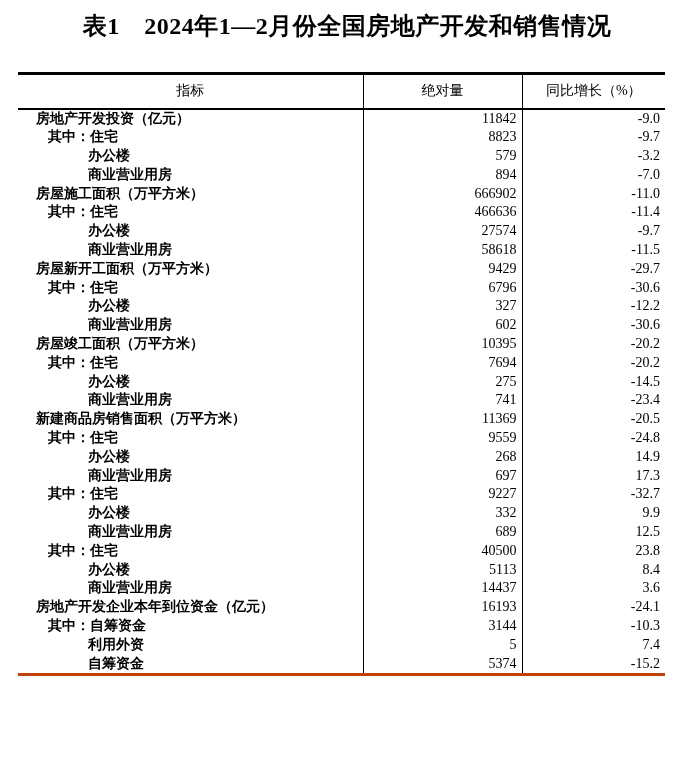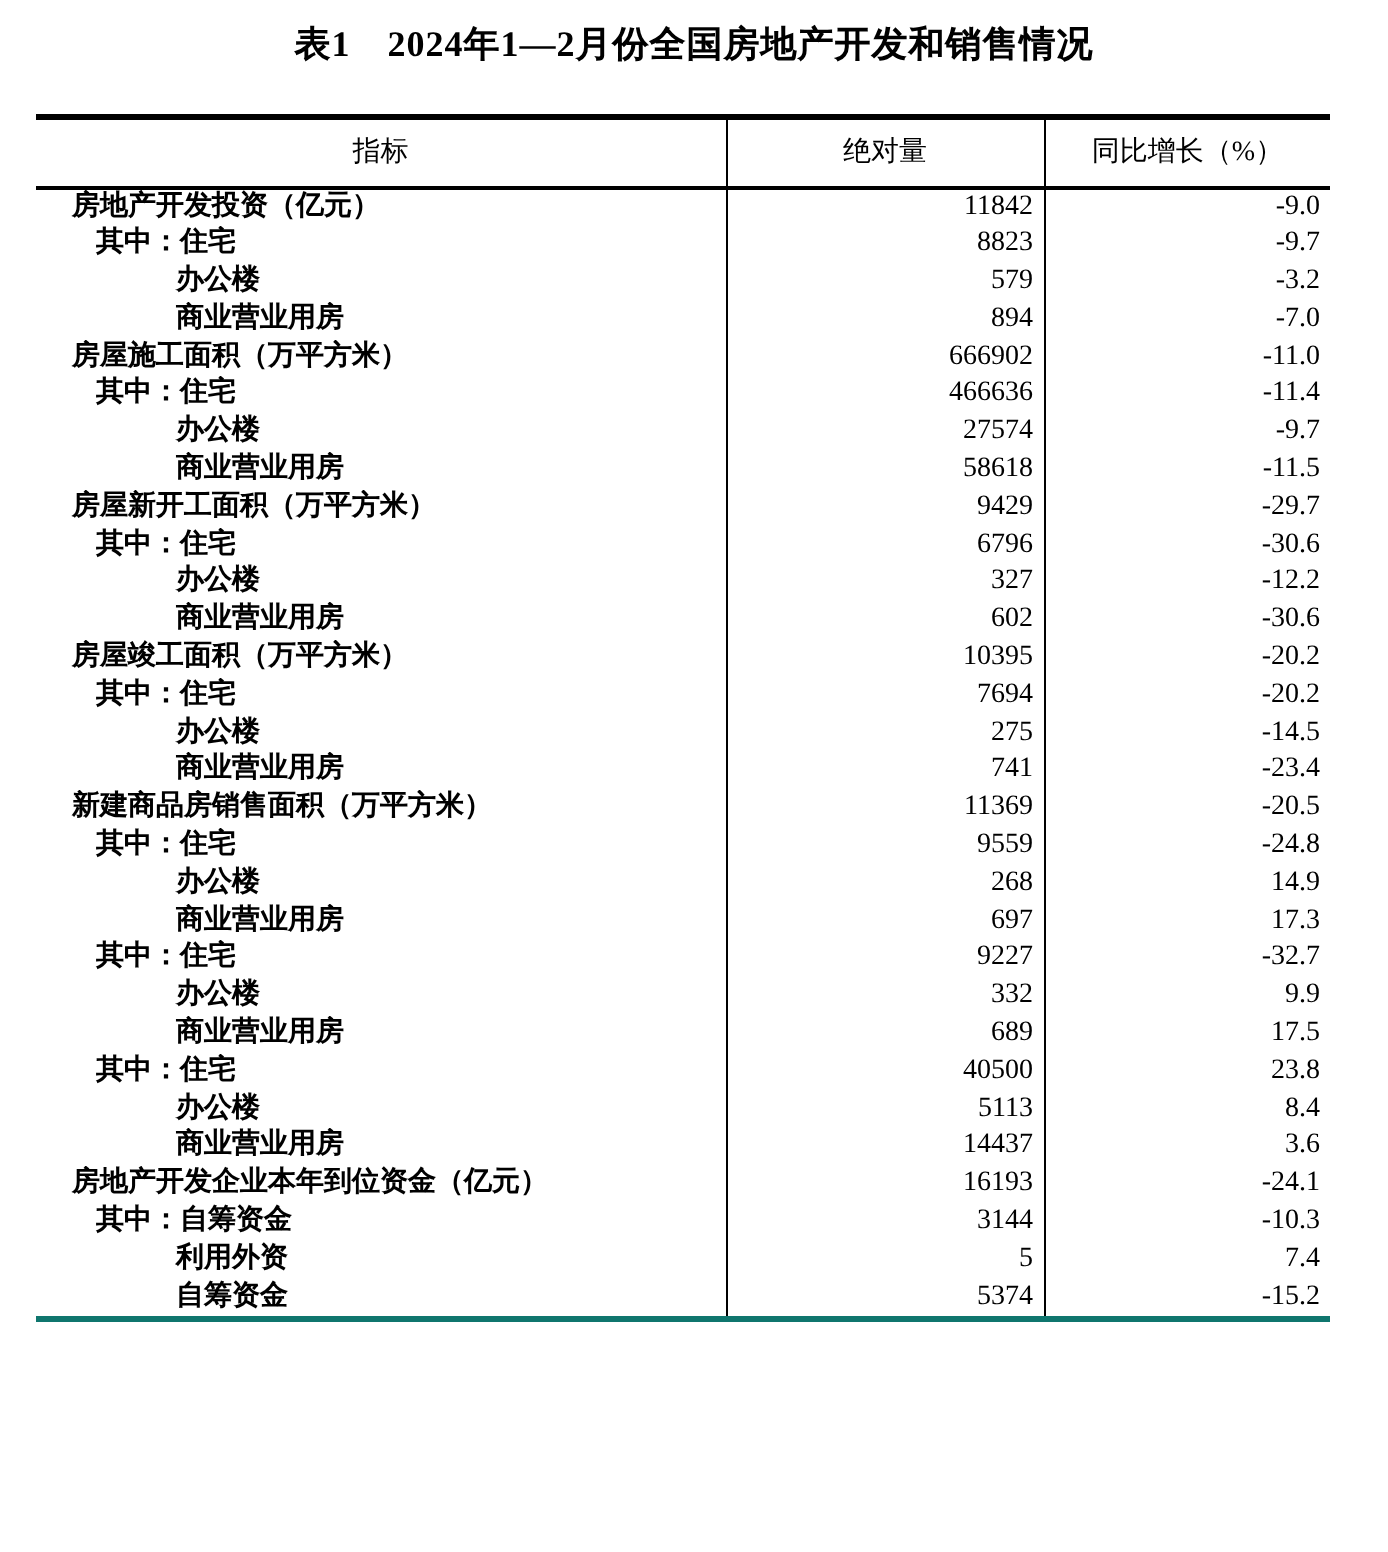--- a/index.html
+++ b/index.html
@@ -16,7 +16,7 @@
     top: 10px; left: 0;
     width: 100%;
     text-align: center;
-    font-size: 18px;
+    font-size: 24px;
     font-weight: bold;
     letter-spacing: 0.5px;
   }

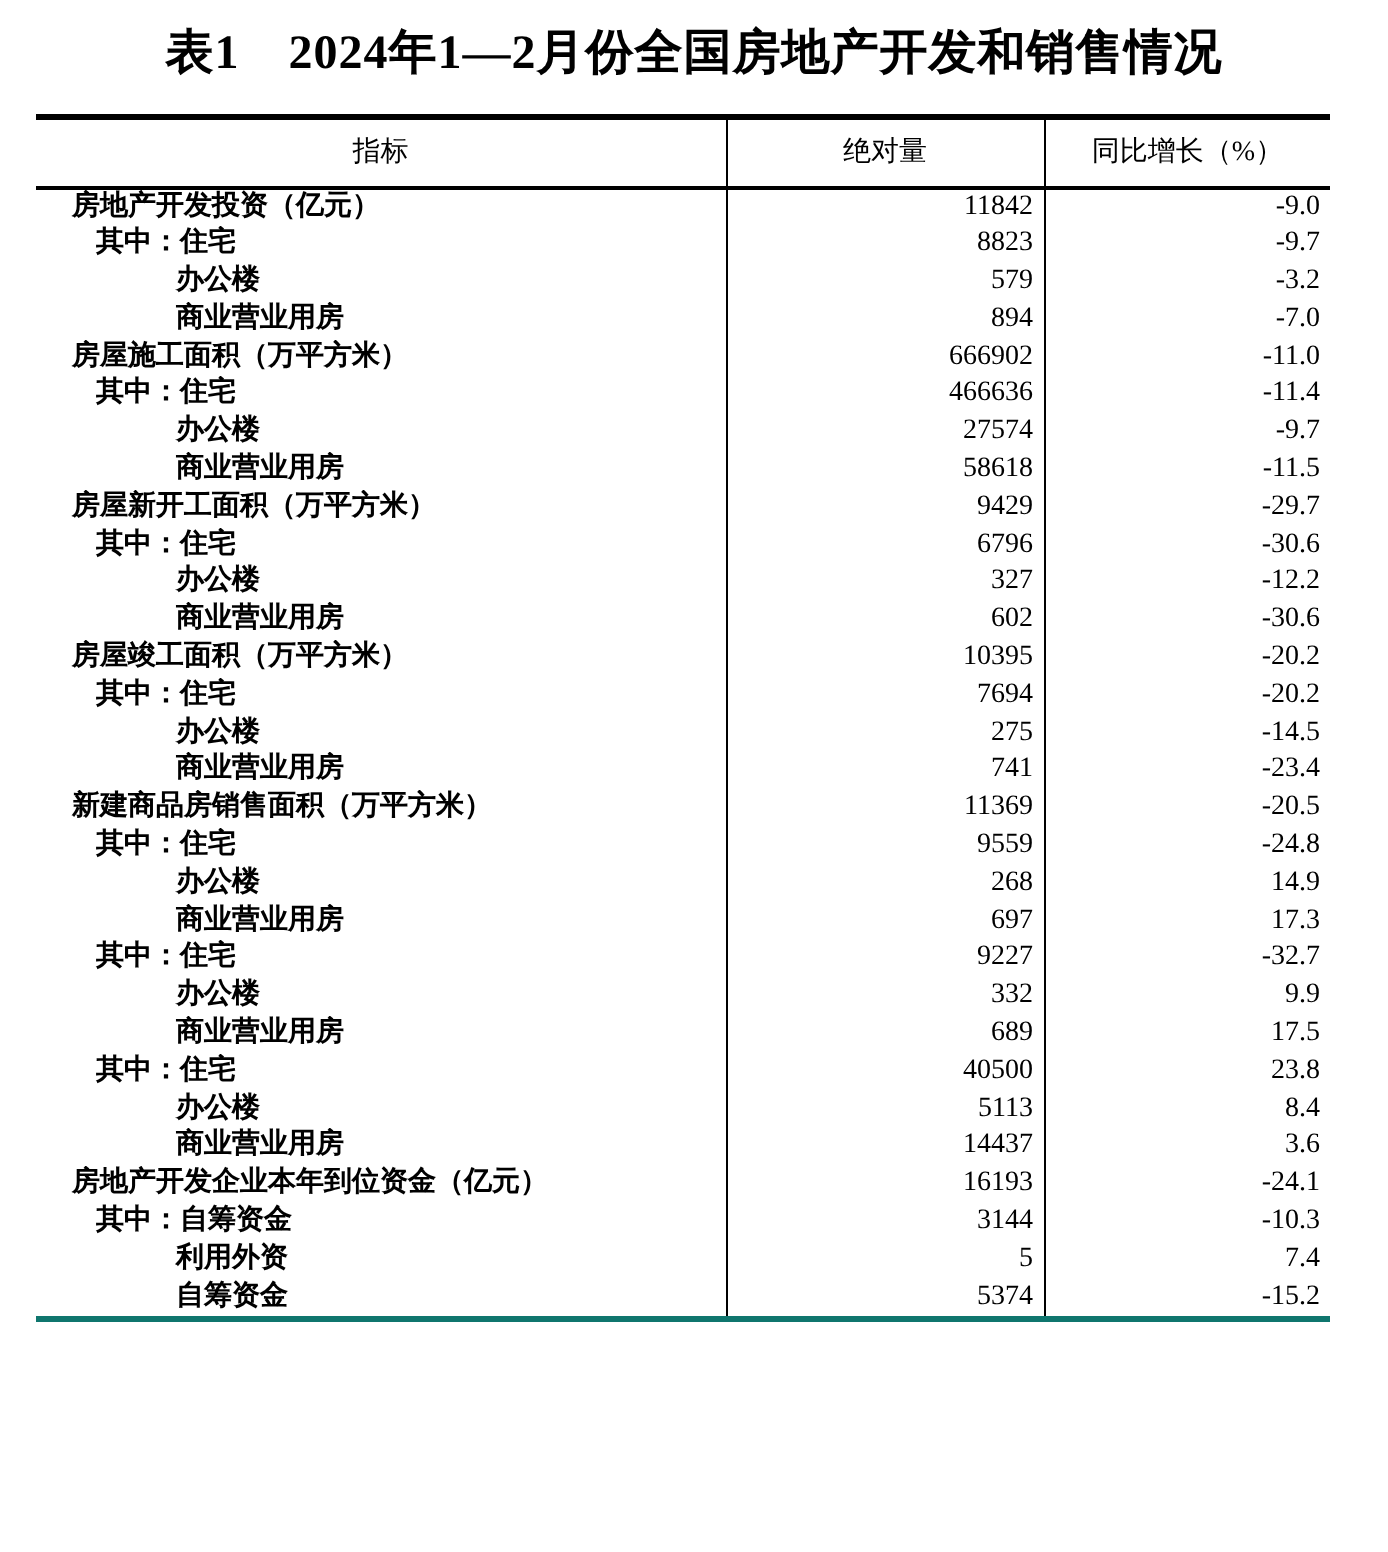--- a/index.html
+++ b/index.html
@@ -23,12 +23,12 @@
 
   table.stat-table {
     position: absolute;
-    top: 57px; left: 18px;
+    top: 72px; left: 18px;
     width: 647px;
     border-collapse: collapse;
     table-layout: fixed;
     border-top: 3px solid #000;
-    border-bottom: 3px solid #0f766e;
+    border-bottom: 3px solid #c2410c;
   }
   .stat-table th {
     height: 35px;

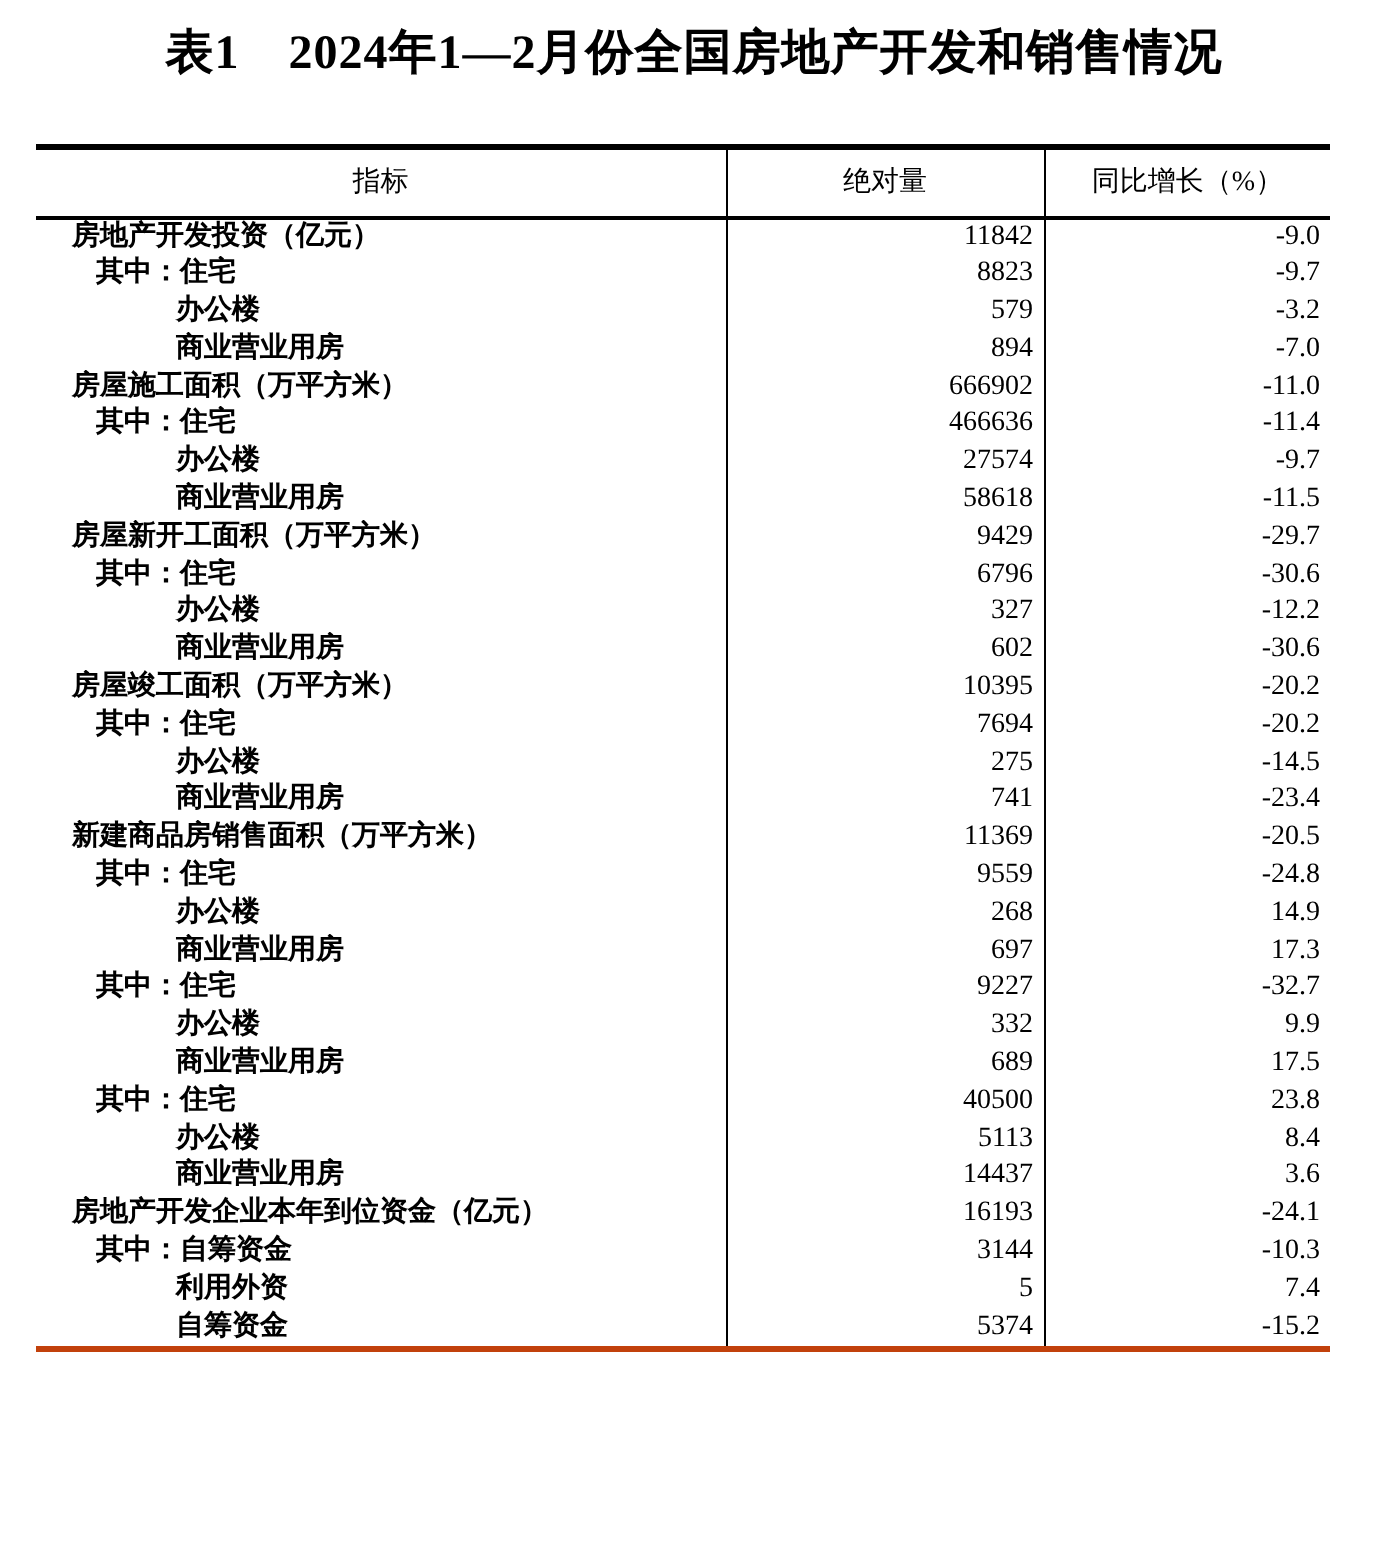--- a/index.html
+++ b/index.html
@@ -186,7 +186,7 @@
       <tr>
         <td class="c-ind lvl2">商业营业用房</td>
         <td class="col-val">689</td>
-        <td class="col-growth">17.5</td>
+        <td class="col-growth">12.5</td>
       </tr>
       <tr>
         <td class="c-ind lvl1">其中：住宅</td>

